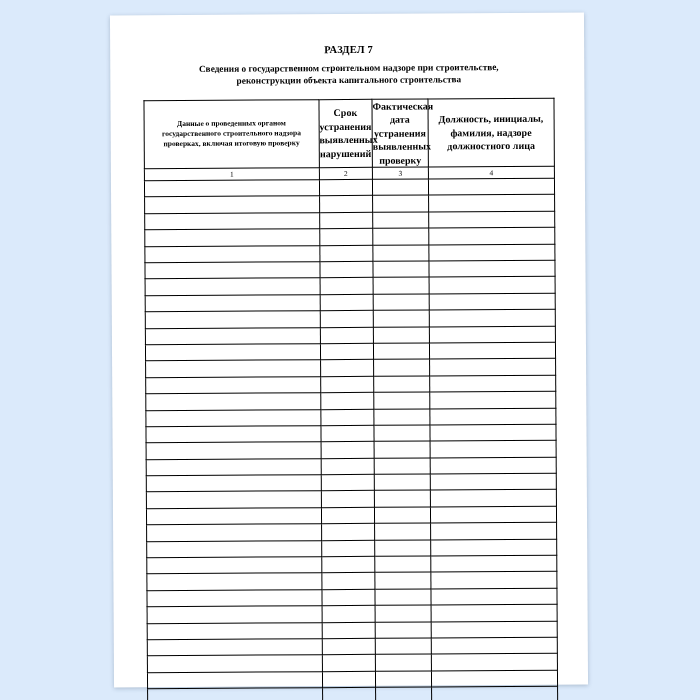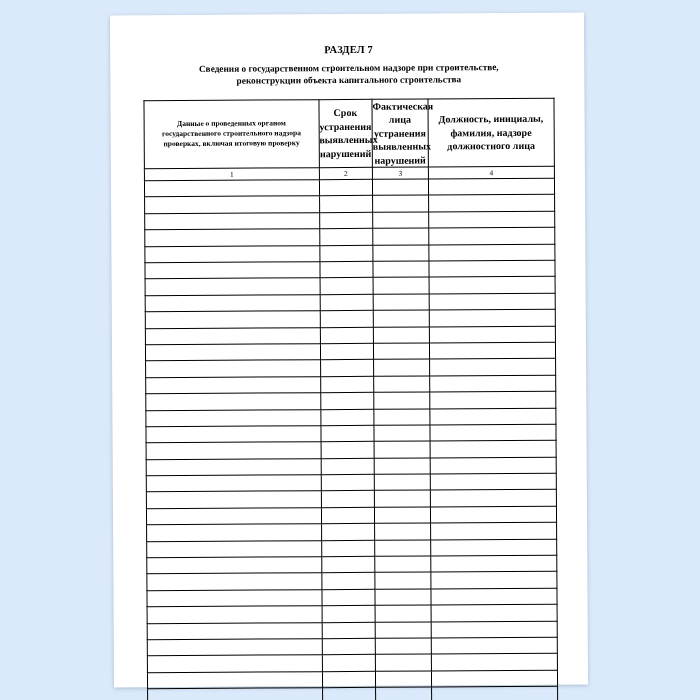--- a/index.html
+++ b/index.html
@@ -112,7 +112,7 @@
           <tr>
             <th class="c1">Данные о проведенных органом государственного строительного надзора проверках, включая итоговую проверку</th>
             <th>Срок устранения выявленных нарушений</th>
-            <th>Фактическая лица устранения выявленных нарушений</th>
+            <th>Фактическая дата устранения выявленных проверку</th>
             <th>Должность, инициалы, фамилия, надзоре должностного лица</th>
           </tr>
           <tr class="numrow">

